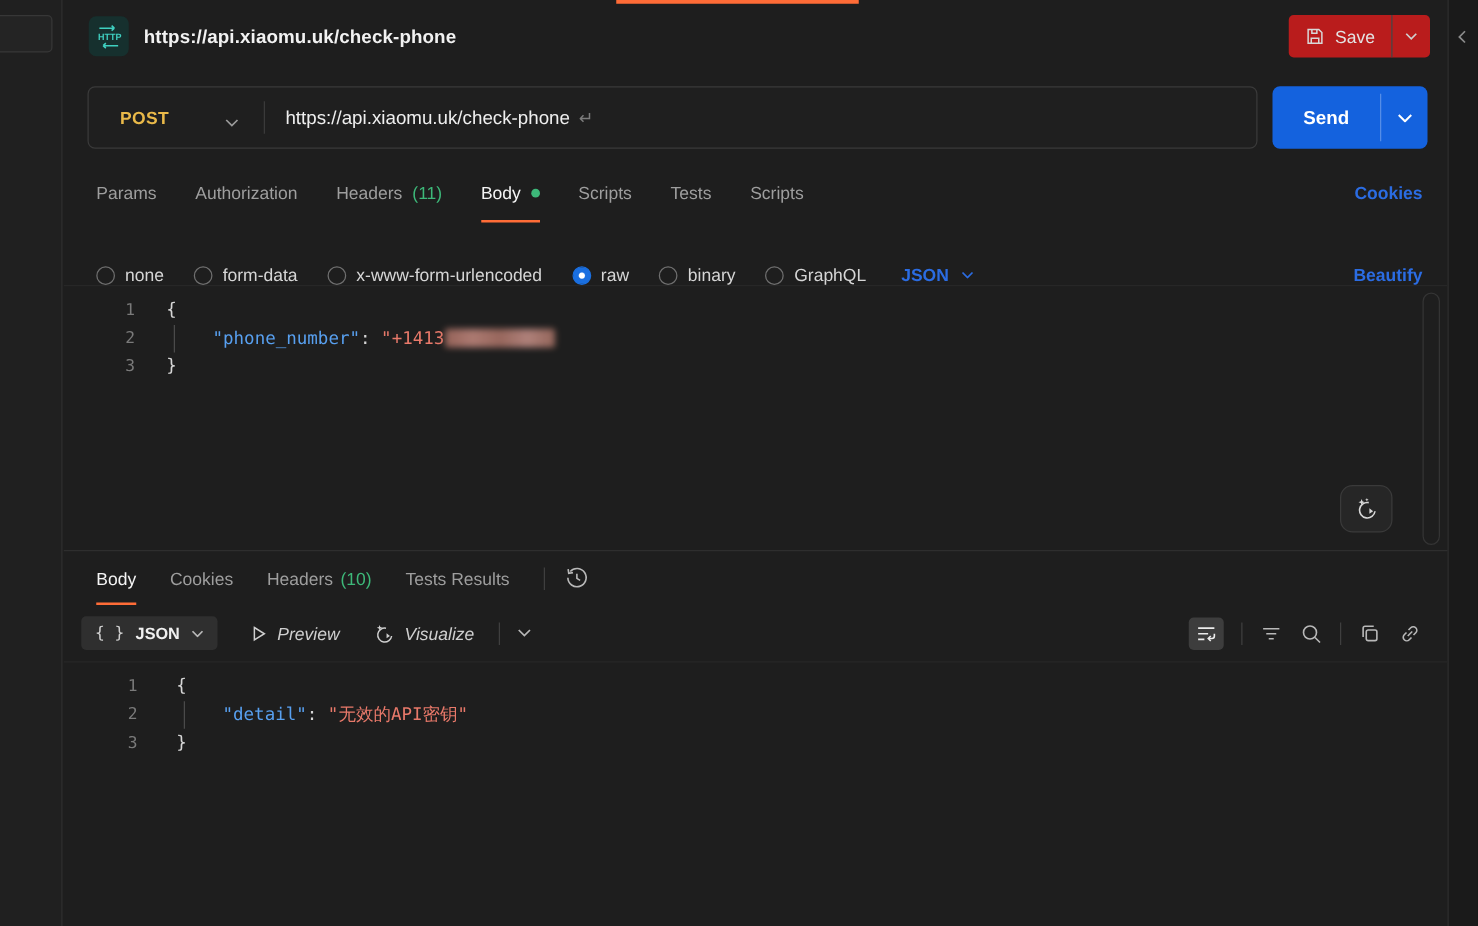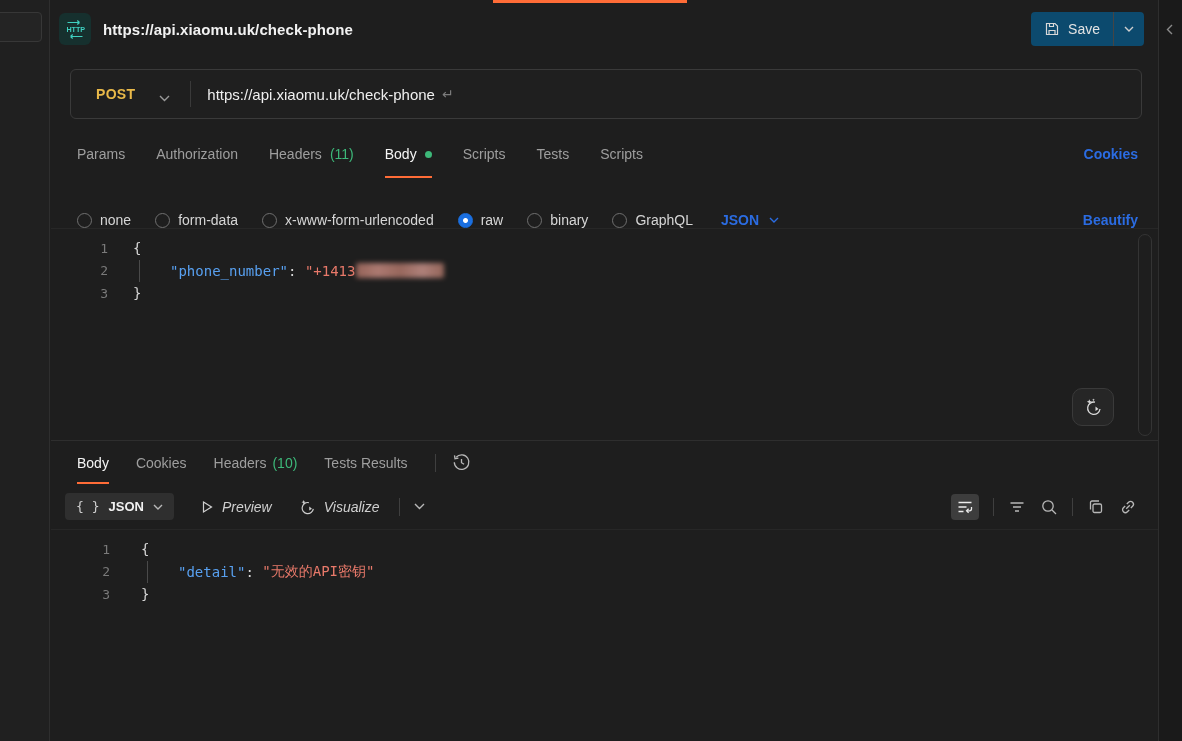--- a/index.html
+++ b/index.html
@@ -25,7 +25,7 @@
   .main{position:absolute;left:51px;top:0;width:1107px;height:741px;display:flex;flex-direction:column;}
 
   
-  .topbar{height:58px;display:flex;align-items:center;padding:0 14px 0 8px;}
+  .topbar{height:58px;display:flex;align-items:center;padding:0 14px 0 20px;}
   .http-badge{width:32px;height:32px;border-radius:6px;background:#16302e;display:flex;align-items:center;justify-content:center;margin-right:12px;flex:0 0 auto;}
   .req-title{font-size:15px;font-weight:700;color:#f2f2f2;letter-spacing:.1px;}
   .topbar-spacer{flex:1;}

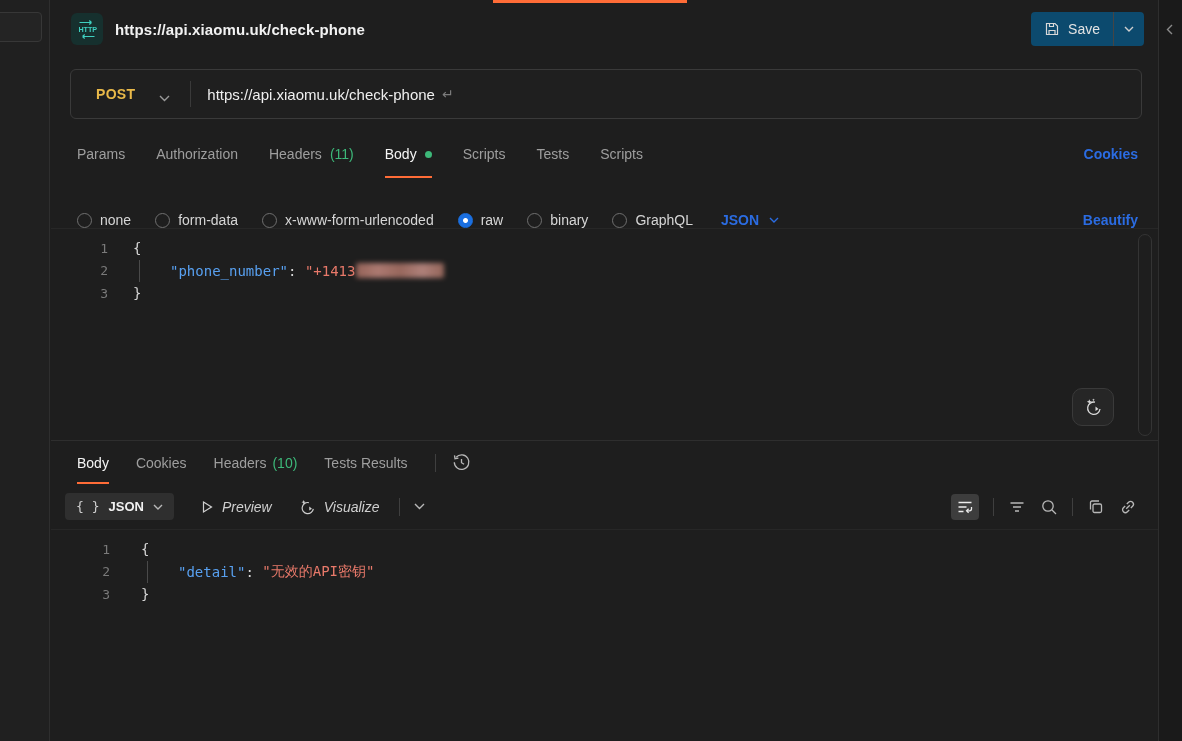--- a/index.html
+++ b/index.html
@@ -29,7 +29,7 @@
   .http-badge{width:32px;height:32px;border-radius:6px;background:#16302e;display:flex;align-items:center;justify-content:center;margin-right:12px;flex:0 0 auto;}
   .req-title{font-size:15px;font-weight:700;color:#f2f2f2;letter-spacing:.1px;}
   .topbar-spacer{flex:1;}
-  .save-btn{display:flex;align-items:center;background:#0c4a6e;border-radius:4px;height:34px;overflow:hidden;}
+  .save-btn{display:flex;align-items:center;background:#b91c1c;border-radius:4px;height:34px;overflow:hidden;}
   .save-main{display:flex;align-items:center;gap:8px;padding:0 13px;font-size:14px;color:#e3e3e3;cursor:pointer;}
   .save-div{width:1px;height:34px;background:#454545;}
   .save-caret{width:30px;height:34px;display:flex;align-items:center;justify-content:center;color:#cfcfcf;cursor:pointer;}

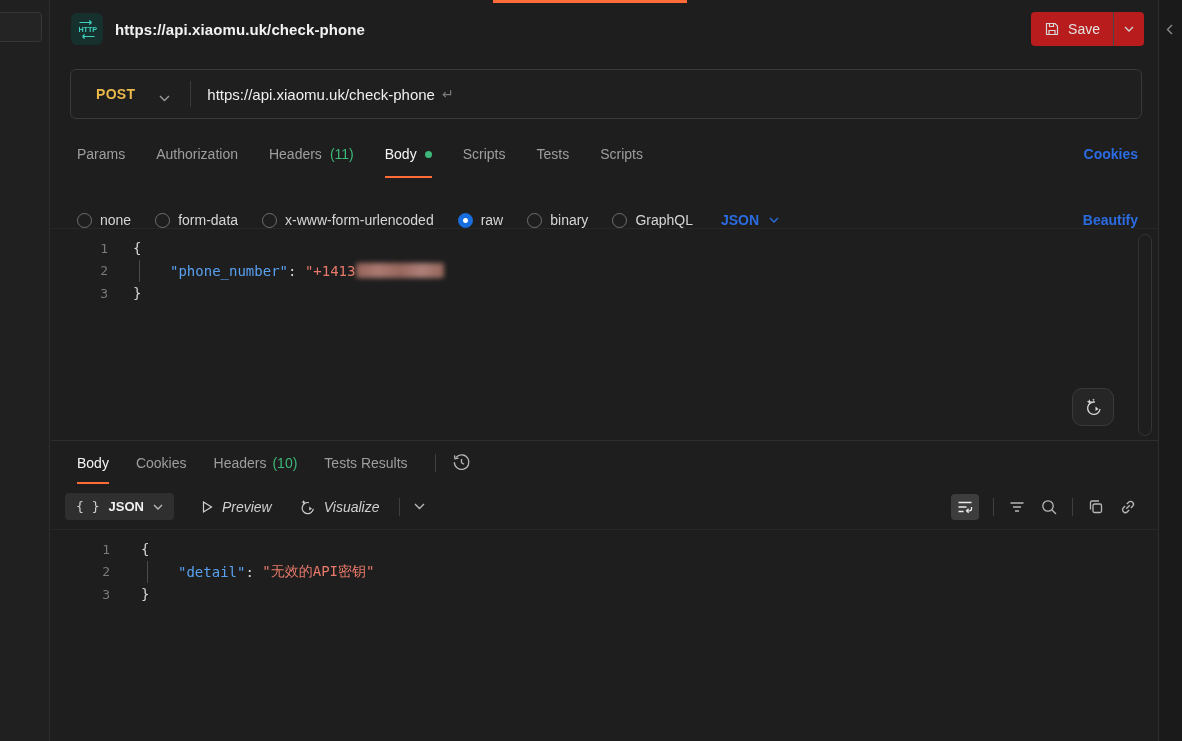--- a/index.html
+++ b/index.html
@@ -37,7 +37,7 @@
   
   .url-row{height:72px;display:flex;align-items:center;padding:0 16px 0 19px;}
   .url-box{flex:1;height:50px;border:1px solid #3a3a3a;border-radius:6px;display:flex;align-items:center;background:#1f1f1f;}
-  .method{display:flex;align-items:flex-end;gap:24px;padding:0 20px 0 25px;cursor:pointer;}
+  .method{display:flex;align-items:flex-end;gap:45px;padding:0 20px 0 25px;cursor:pointer;}
   .method-label{color:var(--method-yellow,#e9b949);font-weight:700;font-size:14px;letter-spacing:.3px;}
   .method .chev{color:#9a9a9a;}
   .url-div{width:1px;height:26px;background:#3a3a3a;}

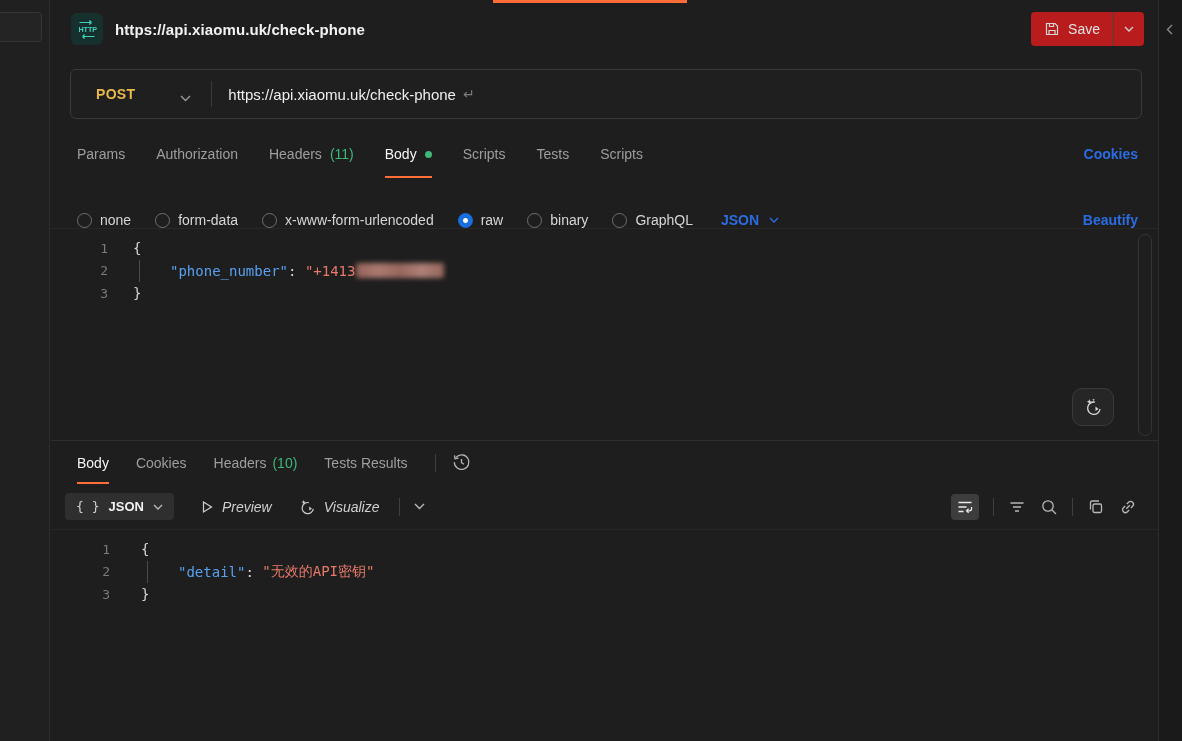--- a/index.html
+++ b/index.html
@@ -173,6 +173,17 @@
         <div class="url-text">https://api.xiaomu.uk/check-phone</div>
         <div class="enter-hint">↵</div>
       </div>
+      <div class="send-btn">
+        <div class="send-main">Send</div>
+        <div class="send-sep"></div>
+        <div class="send-caret">
+          <span>
+            <svg width="12" height="7" viewBox="0 0 12 7">
+                <path d="M1 1l5 5 5-5" stroke="currentColor" stroke-width="1.6" fill="none"></path>
+              </svg>
+          </span>
+        </div>
+      </div>
     </div>
 
     <div class="tabs-row">

